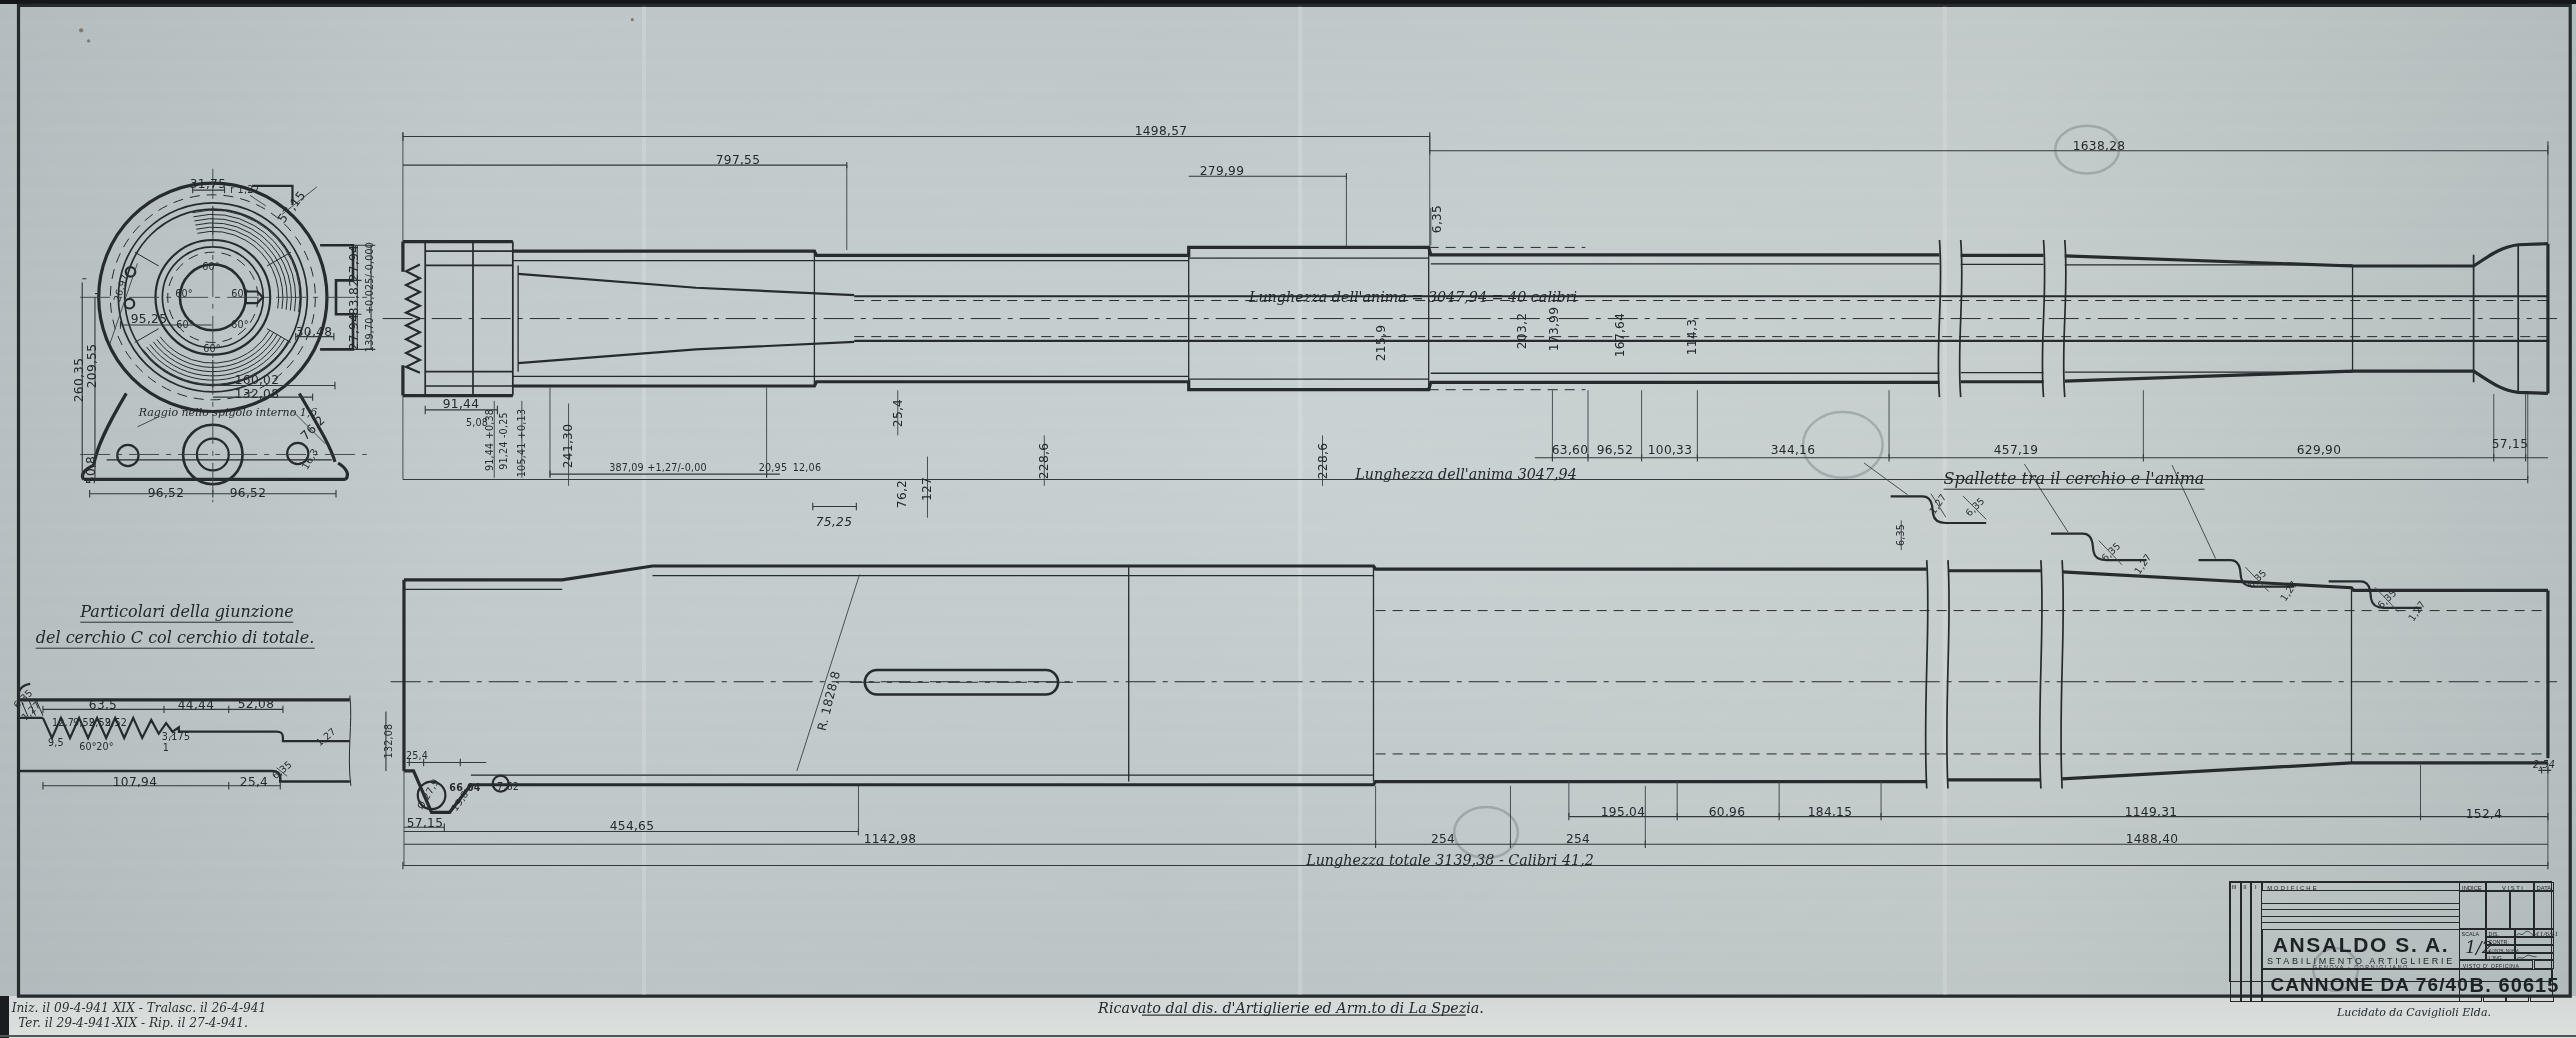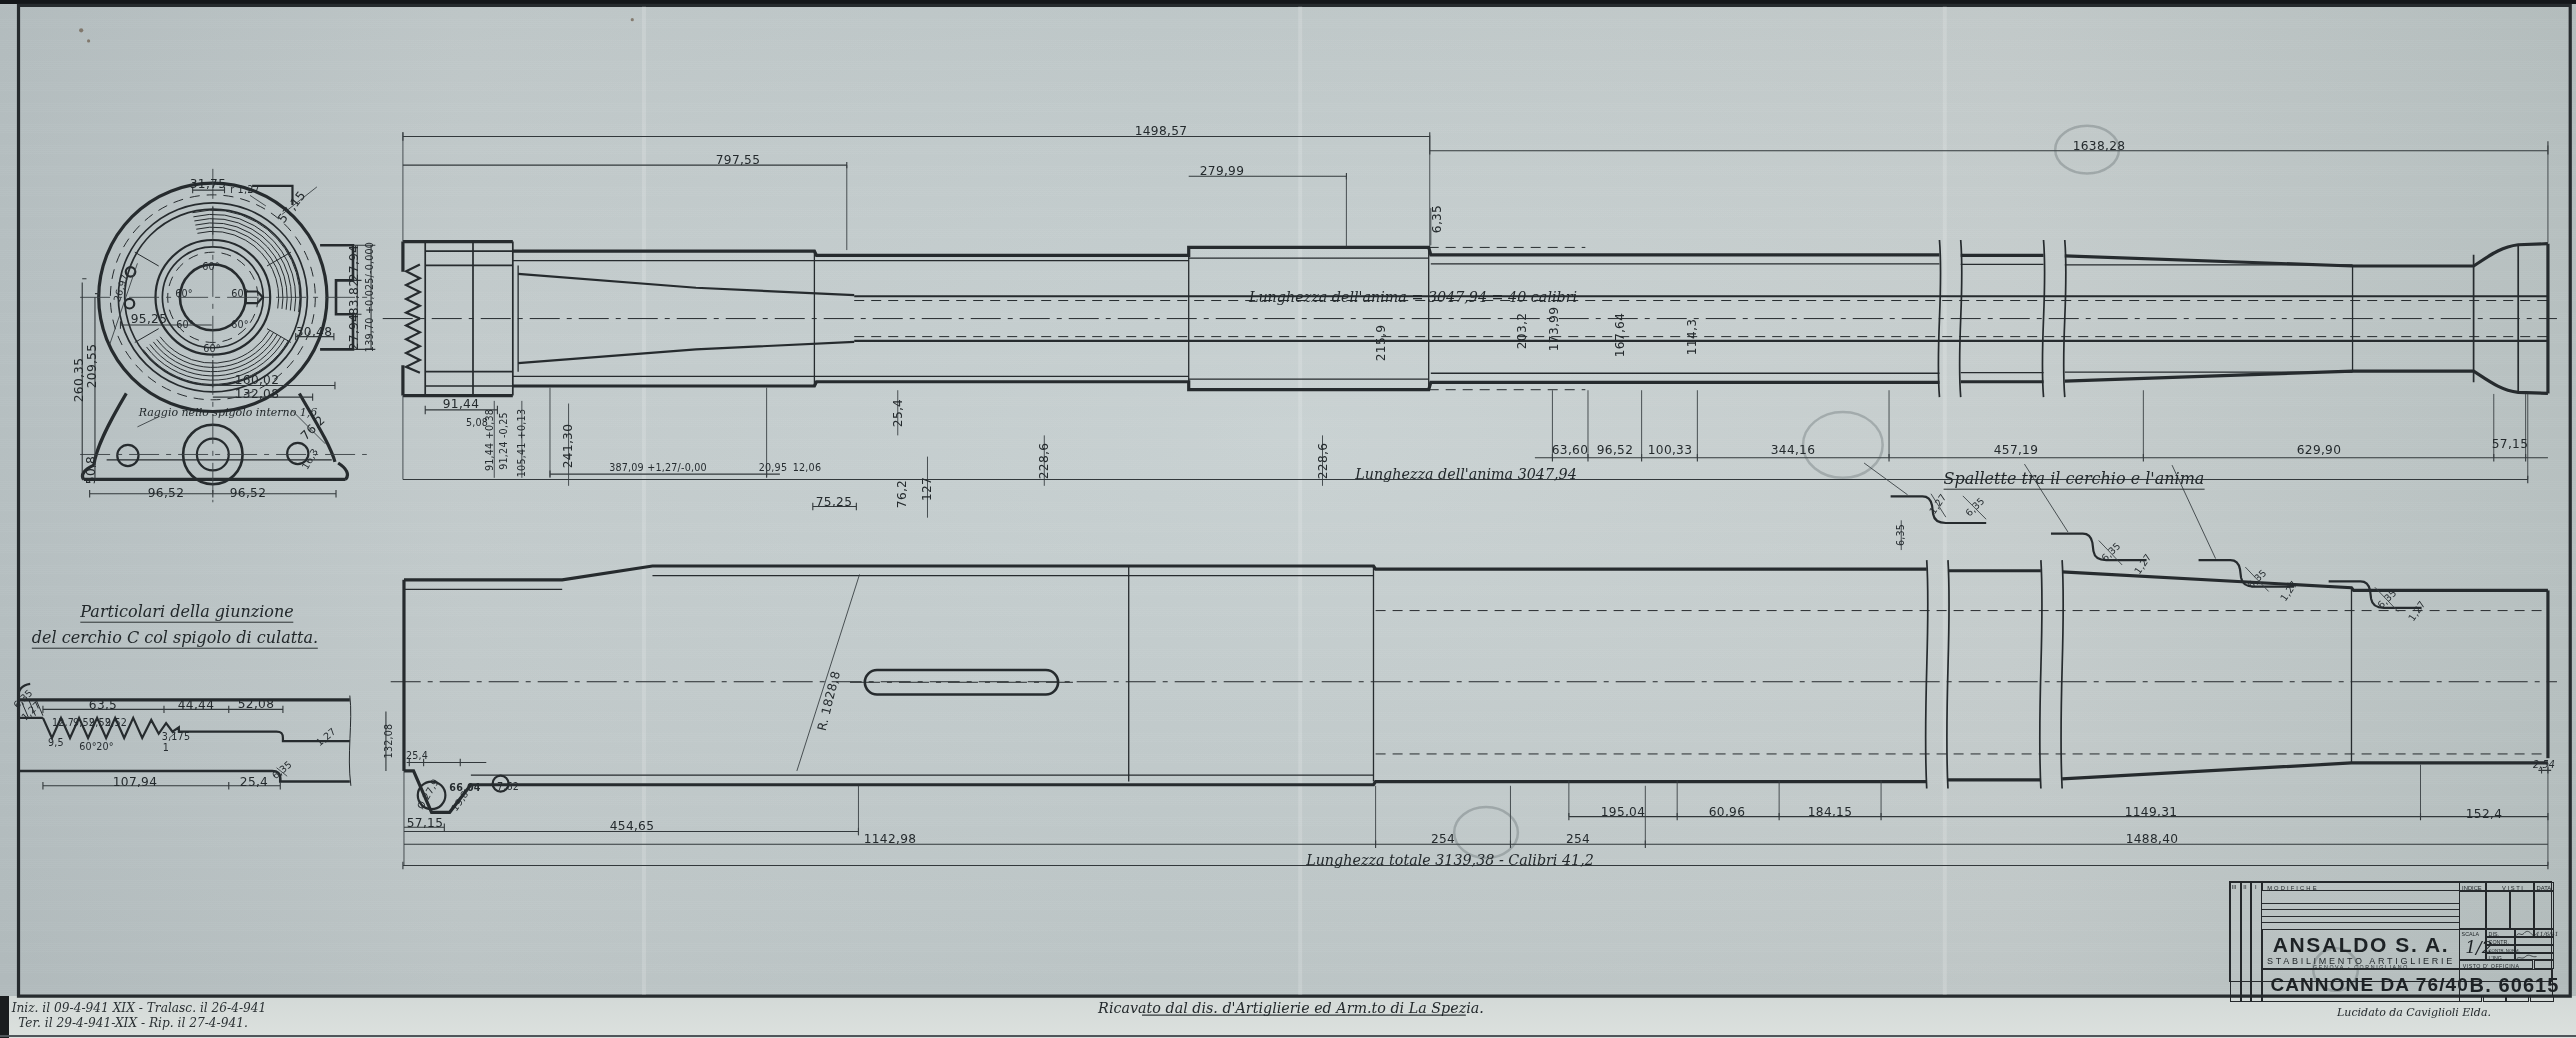--- a/index.html
+++ b/index.html
@@ -216,7 +216,7 @@
       <span class="lbl dim-sm" style="left: 658px; top: 468px;">387,09 +1,27/-0,00</span>
       <span class="lbl dim-sm" style="left: 773px; top: 468px;">20,95</span>
       <span class="lbl dim-sm" style="left: 807px; top: 468px;">12,06</span>
-      <span class="lbl dim" style="left: 834px; top: 502px;">75,25</span>
+      <span class="lbl dim" style="left: 834px; top: 522px; font-style: italic;">75,25</span>
       <span class="lbl dim" style="left: 898px; top: 413px; transform: translate(-50%, -50%) rotate(-90deg);">25,4</span>
       <span class="lbl dim" style="left: 902px; top: 494px; transform: translate(-50%, -50%) rotate(-90deg);">76,2</span>
       <span class="lbl dim" style="left: 927px; top: 489px; transform: translate(-50%, -50%) rotate(-90deg);">127</span>

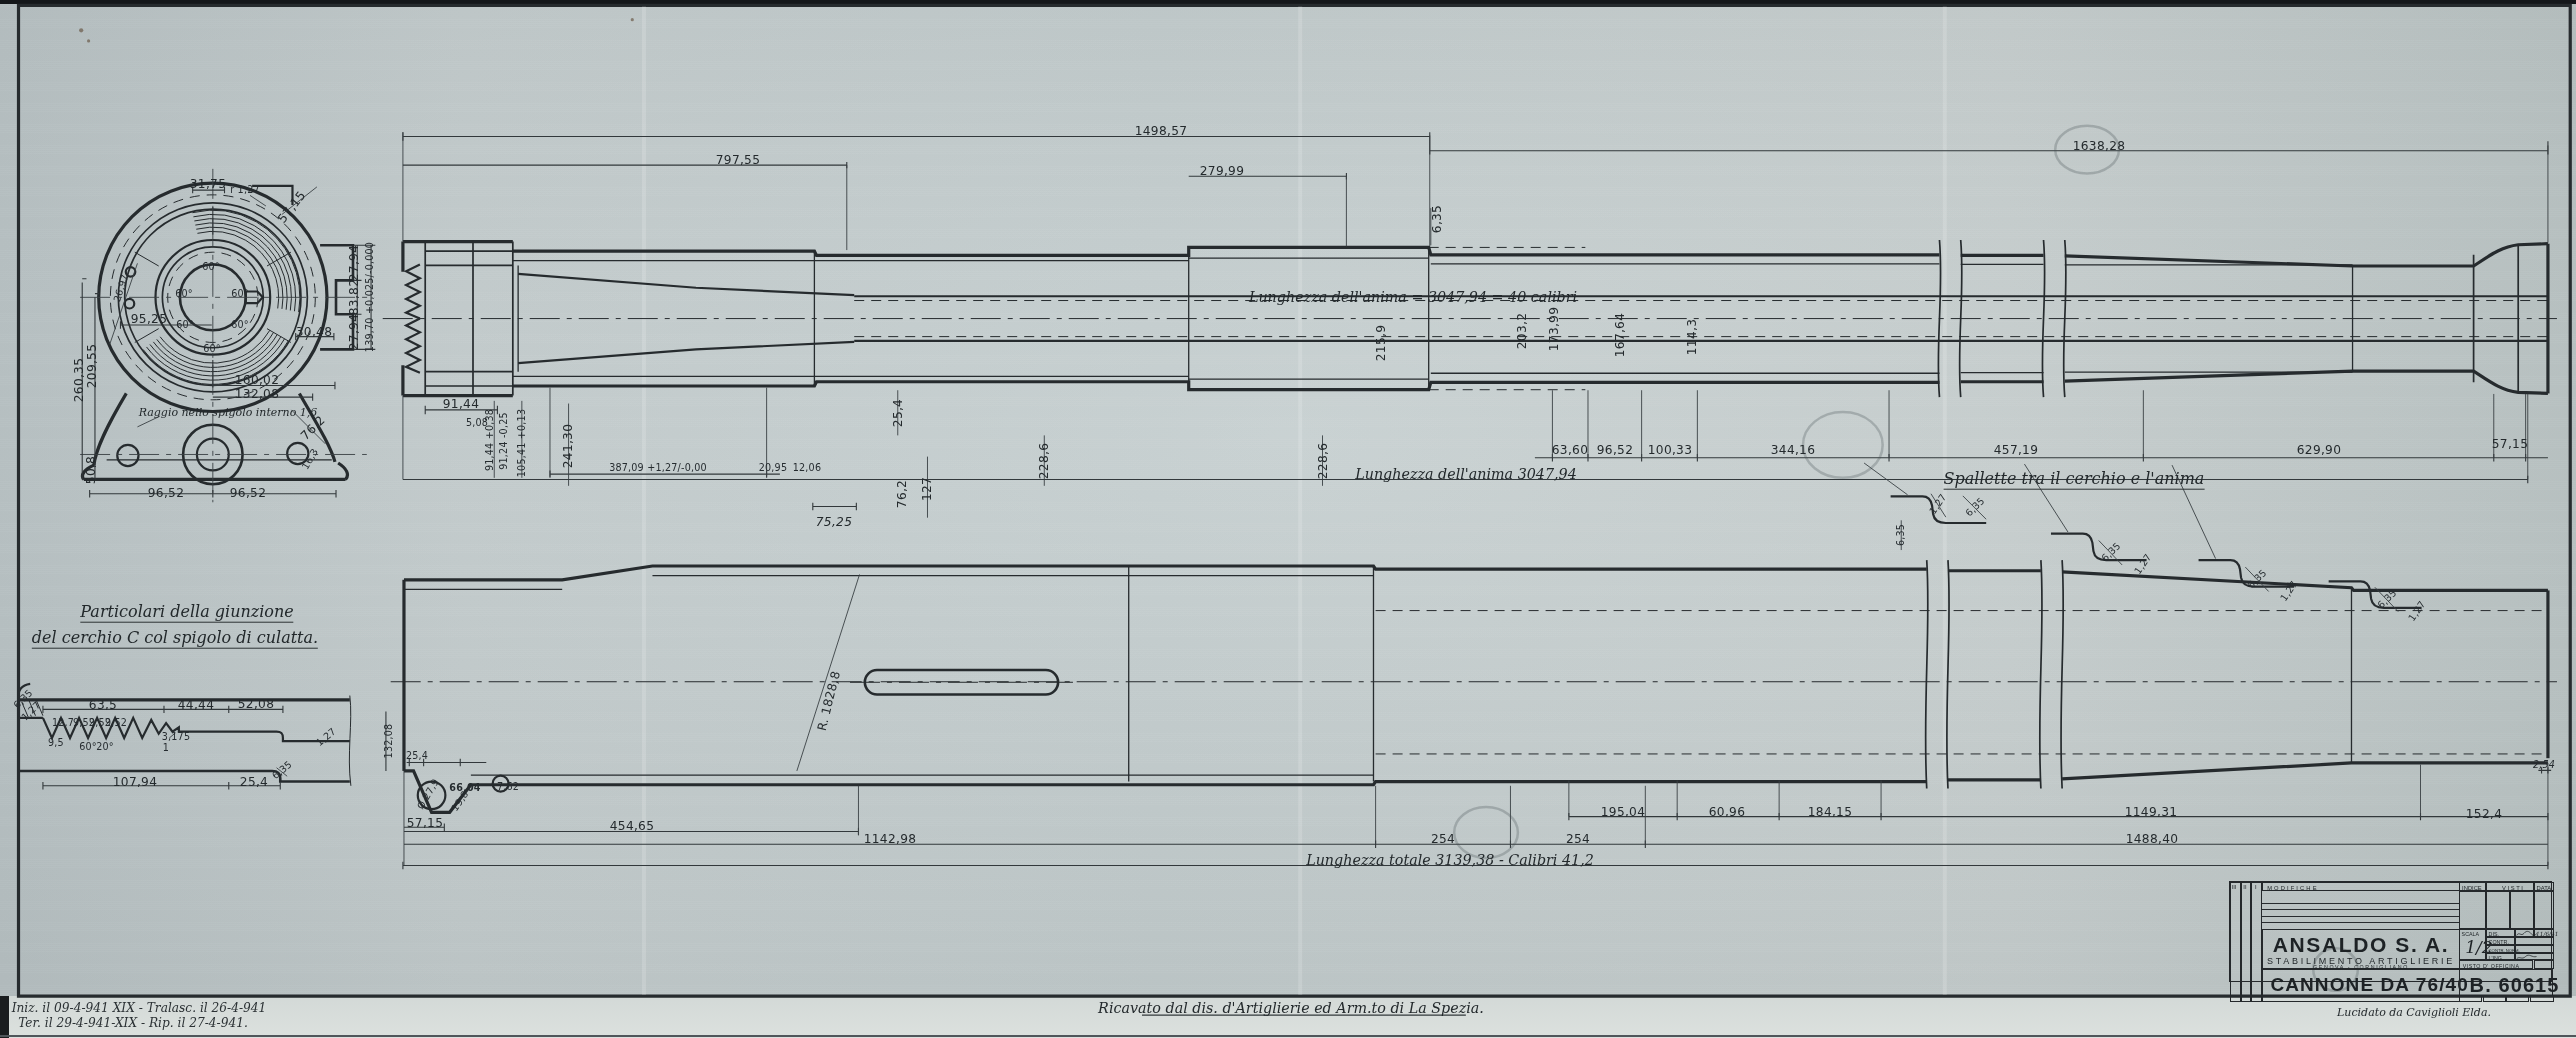--- a/index.html
+++ b/index.html
@@ -293,7 +293,7 @@
       <span class="lbl dim" style="left: 2152px; top: 839px;">1488,40</span>
       <span class="lbl hw" style="left: 1450px; top: 860px;">Lunghezza totale 3139,38 - Calibri 41,2</span>
       <span class="lbl hw-title" style="left: 187px; top: 613px;">Particolari della giunzione</span>
-      <span class="lbl hw-title" style="left: 175px; top: 639px;">del cerchio C col spigolo di culatta.</span>
+      <span class="lbl hw-title" style="left: 175px; top: 639px;">del cerchio C col cerchio di totale.</span>
       <span class="lbl dim" style="left: 103px; top: 705px;">63,5</span>
       <span class="lbl dim" style="left: 196px; top: 705px;">44,44</span>
       <span class="lbl dim" style="left: 256px; top: 704px;">52,08</span>

